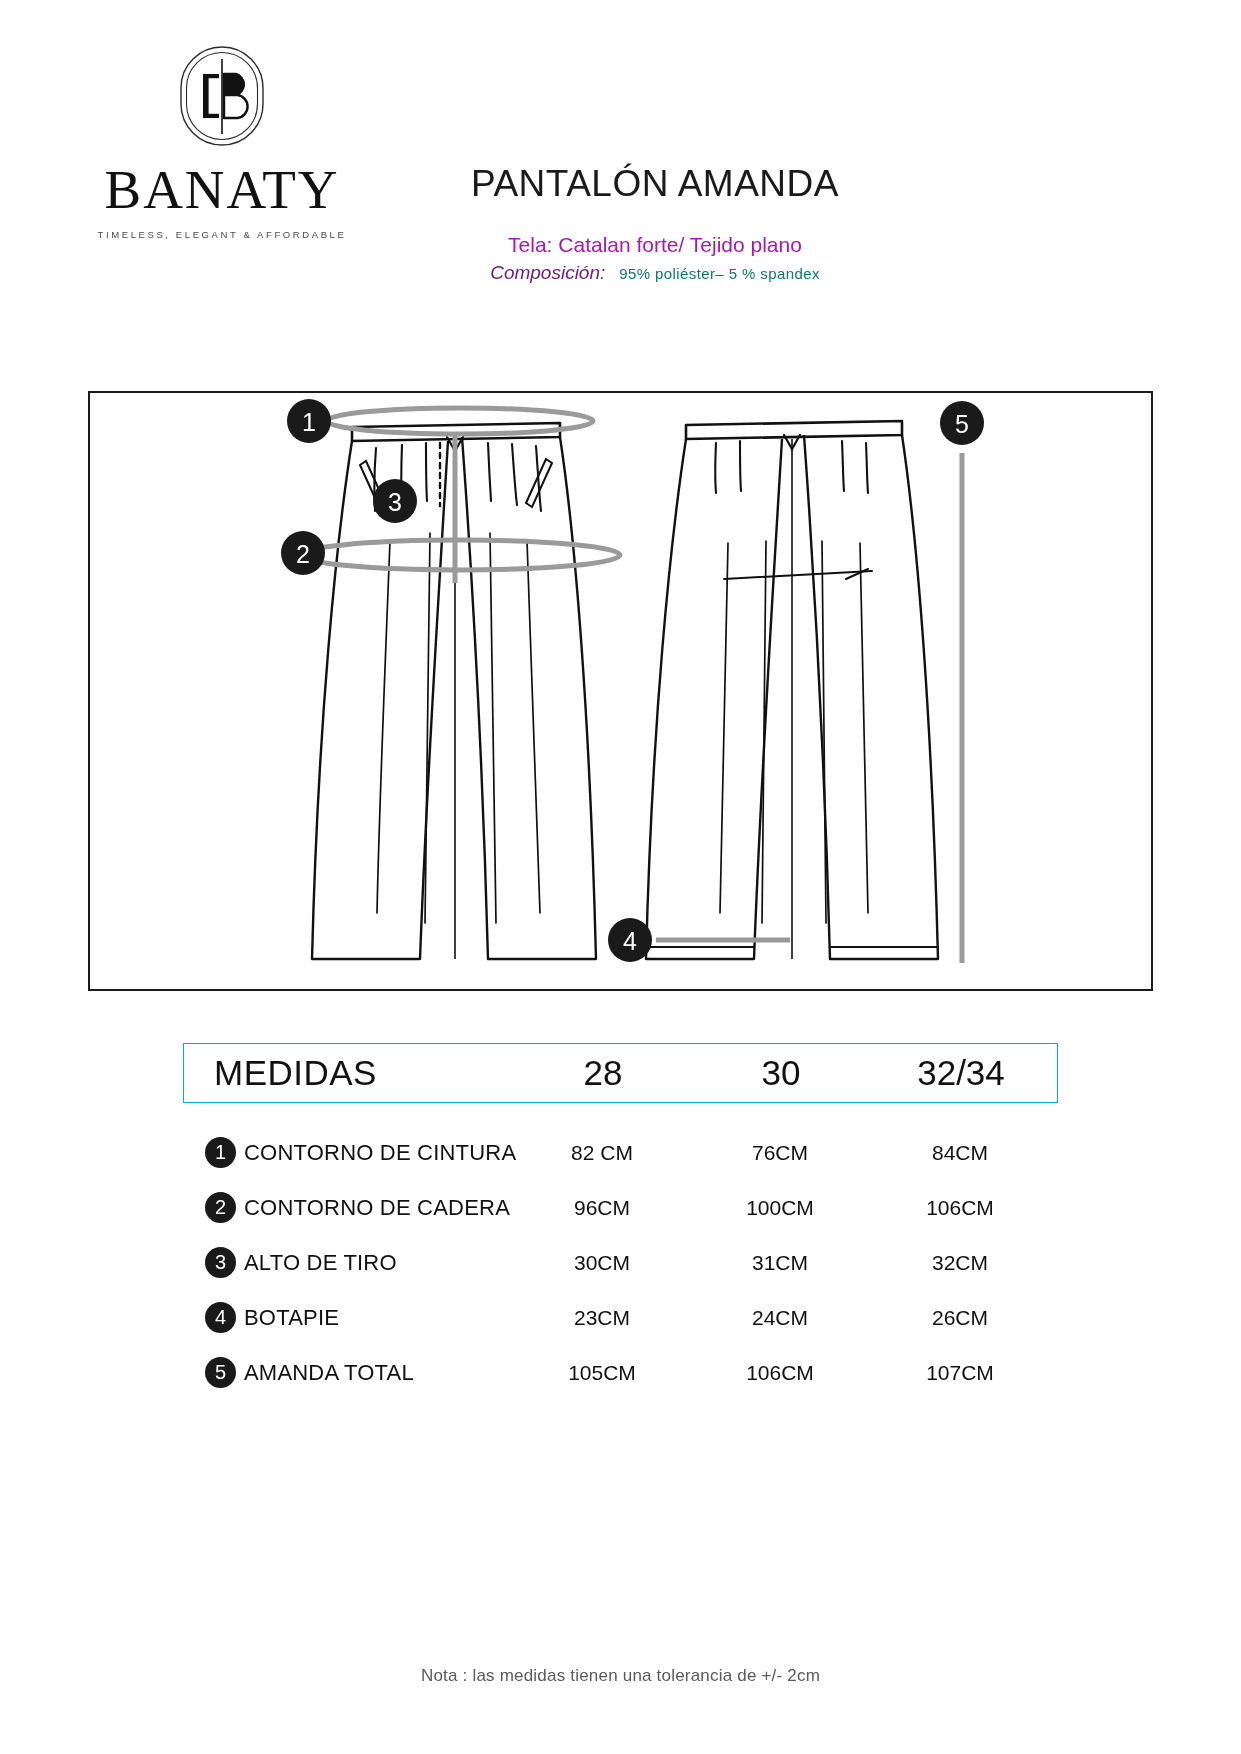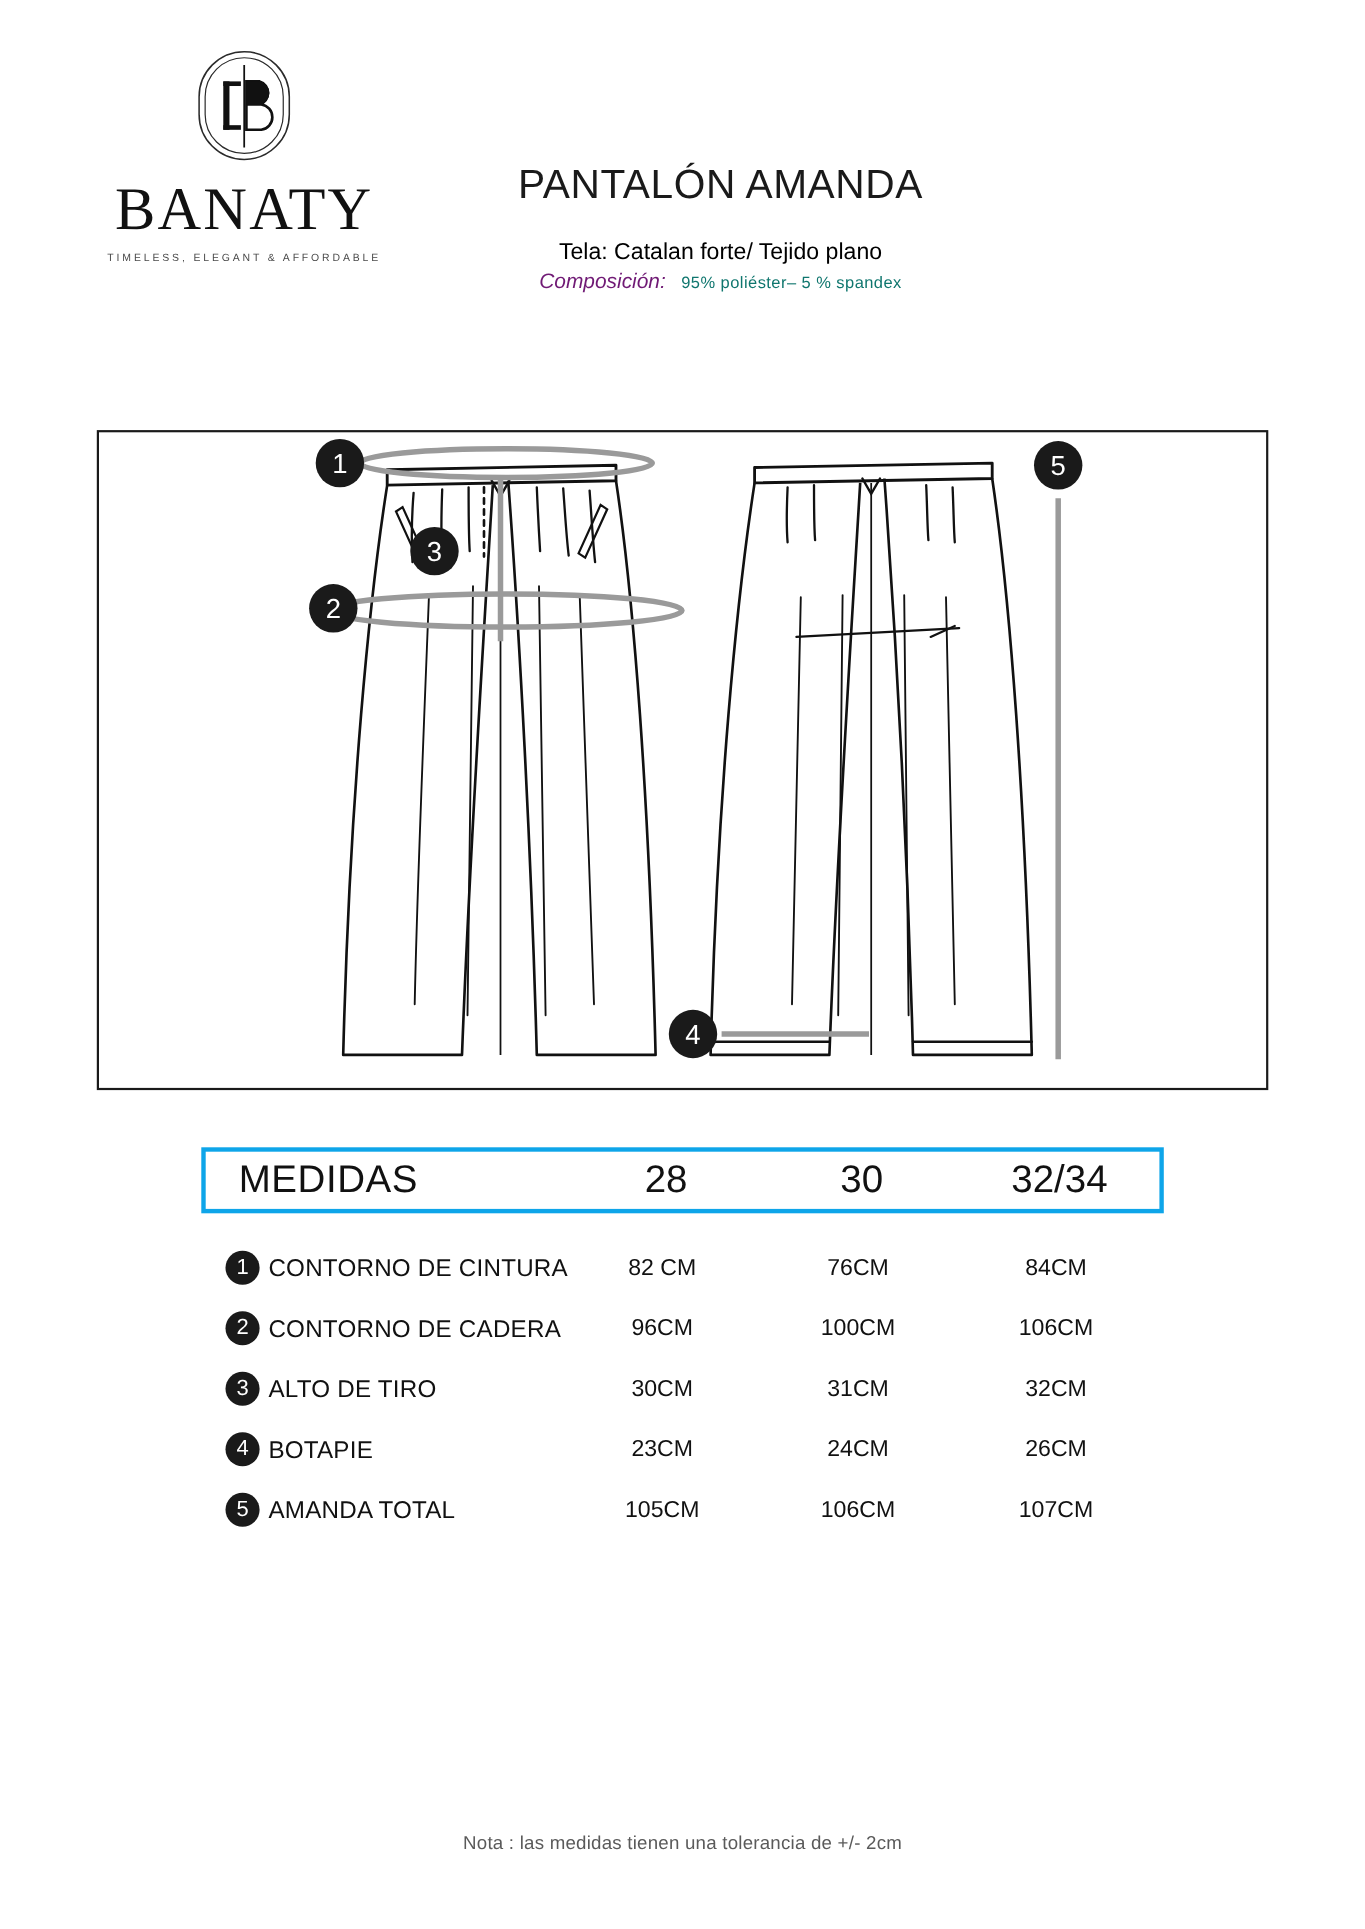--- a/index.html
+++ b/index.html
@@ -76,7 +76,7 @@
     font-weight: 400;
     letter-spacing: 0.5px;
     color: #1a1a1a;
-    margin-top: 8px;
+    margin-top: 24px;
     line-height: 1.1;
   }
   .fabric-line {

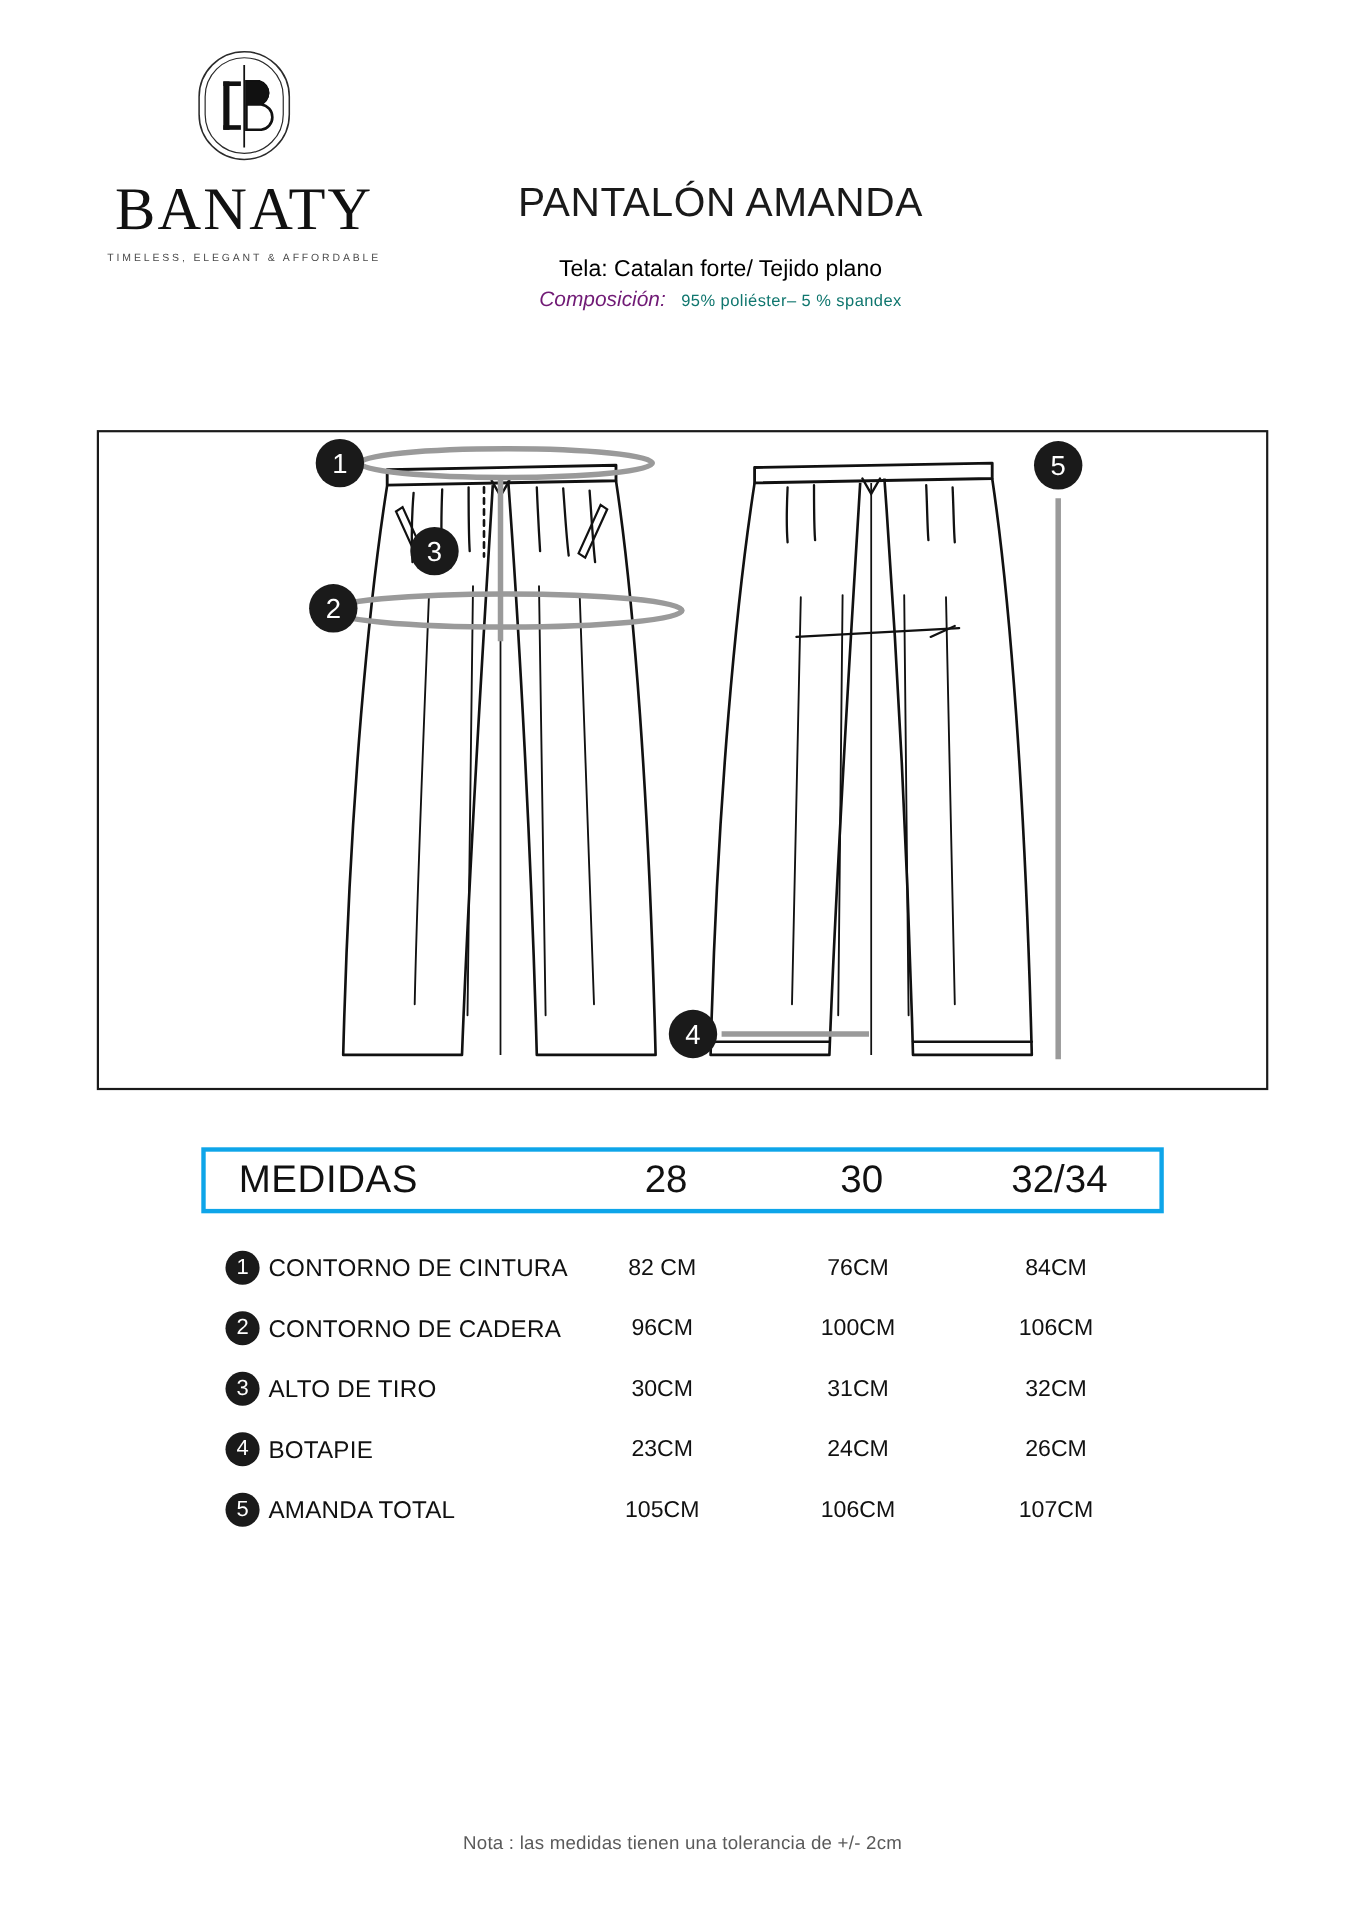--- a/index.html
+++ b/index.html
@@ -82,7 +82,7 @@
   .fabric-line {
     font-family: "Liberation Sans", sans-serif;
     font-size: 21px;
-    color: #000000;
+    color: #a21caf;
     margin-top: 26px;
     line-height: 1.35;
   }

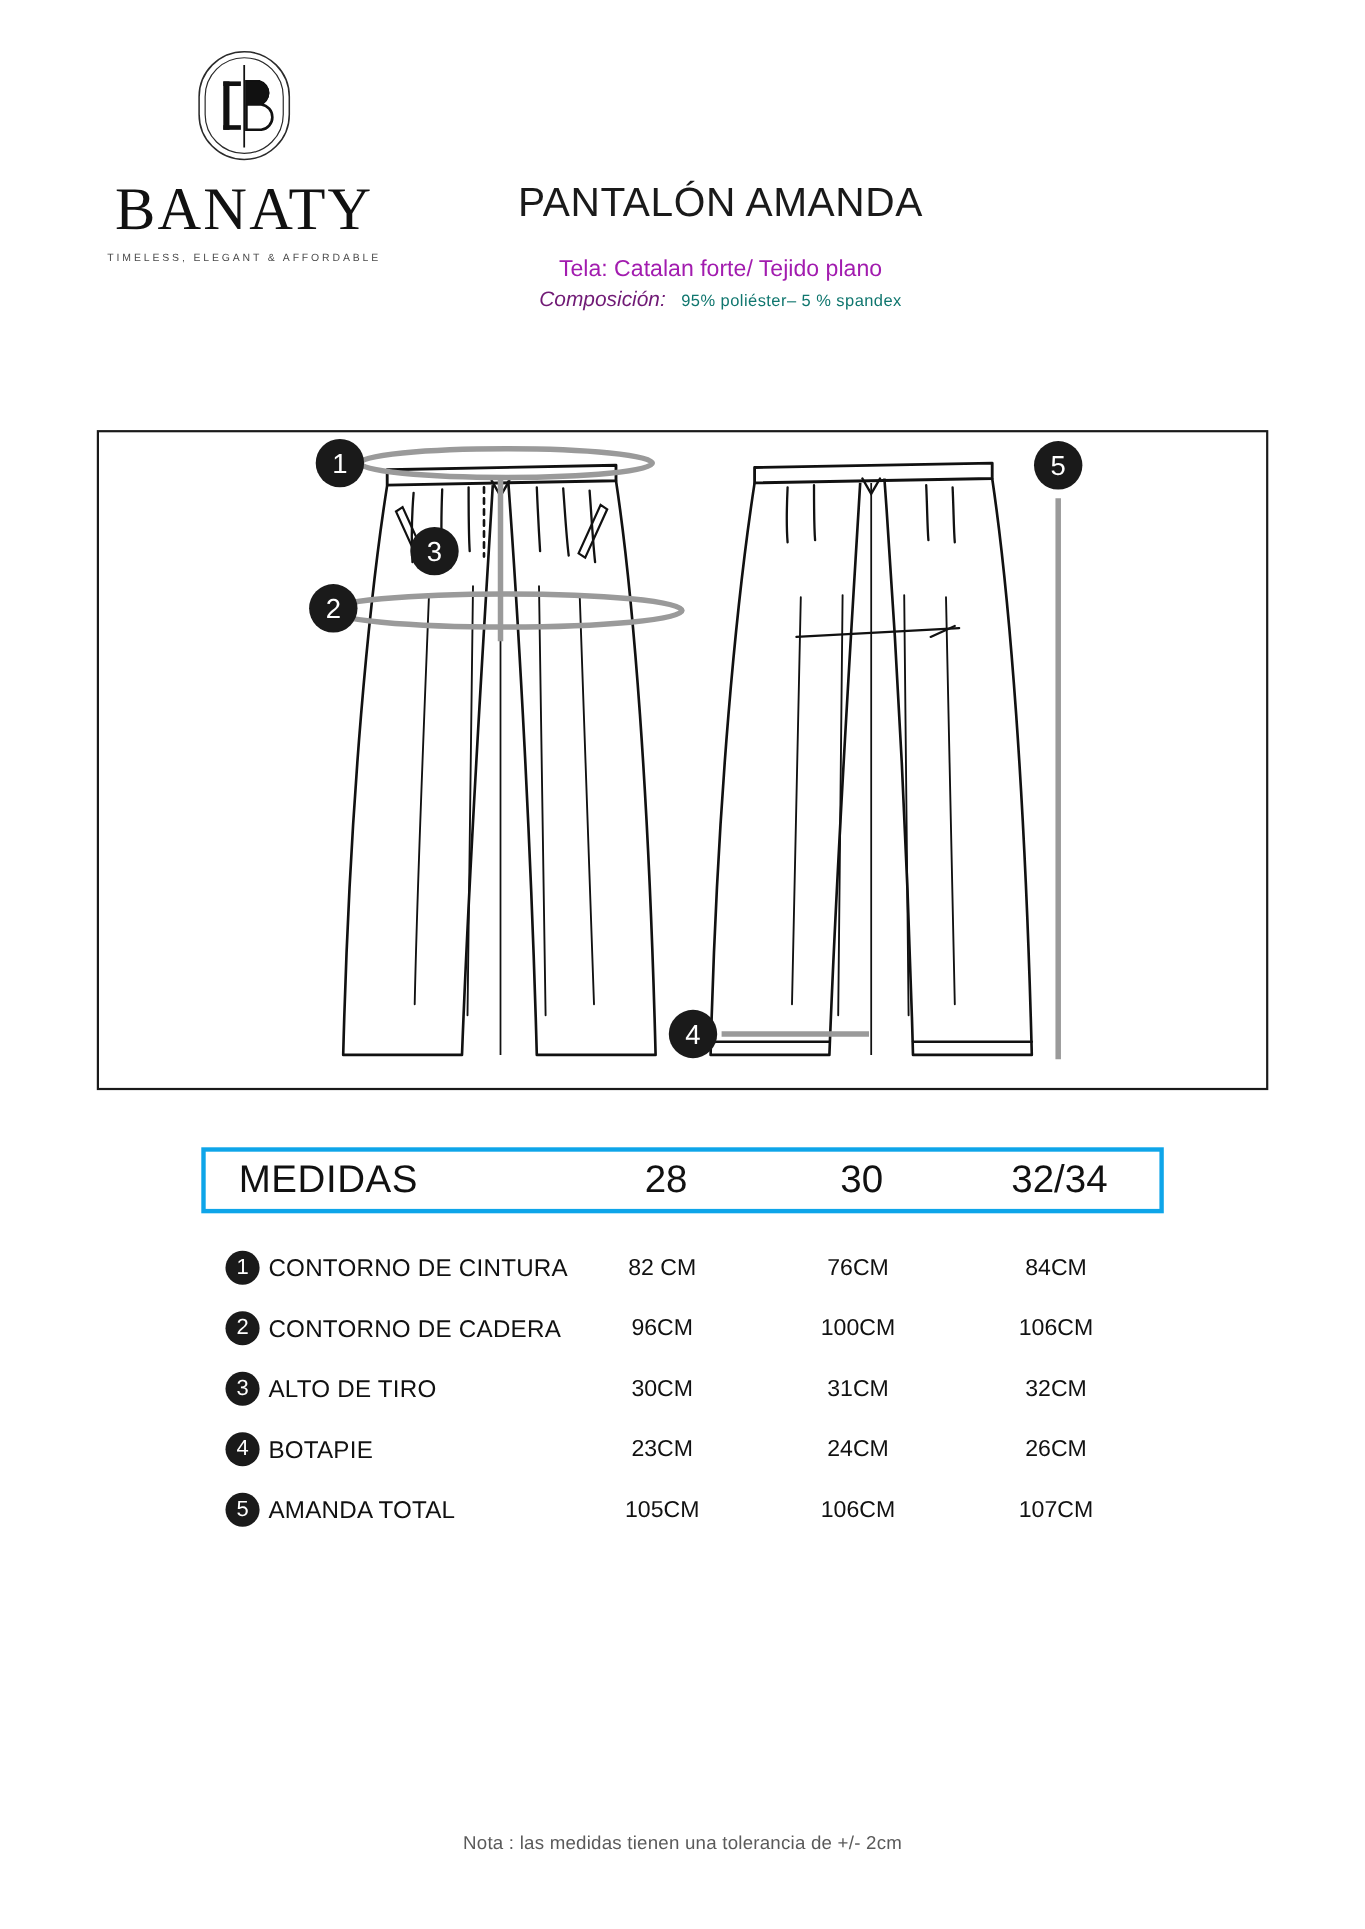--- a/index.html
+++ b/index.html
@@ -125,7 +125,7 @@
     width: 875px;
   }
   .table-head {
-    border: 4px solid #0ea5e9;
+    border: 1px solid #0ea5e9;
     height: 60px;
     display: flex;
     align-items: center;

